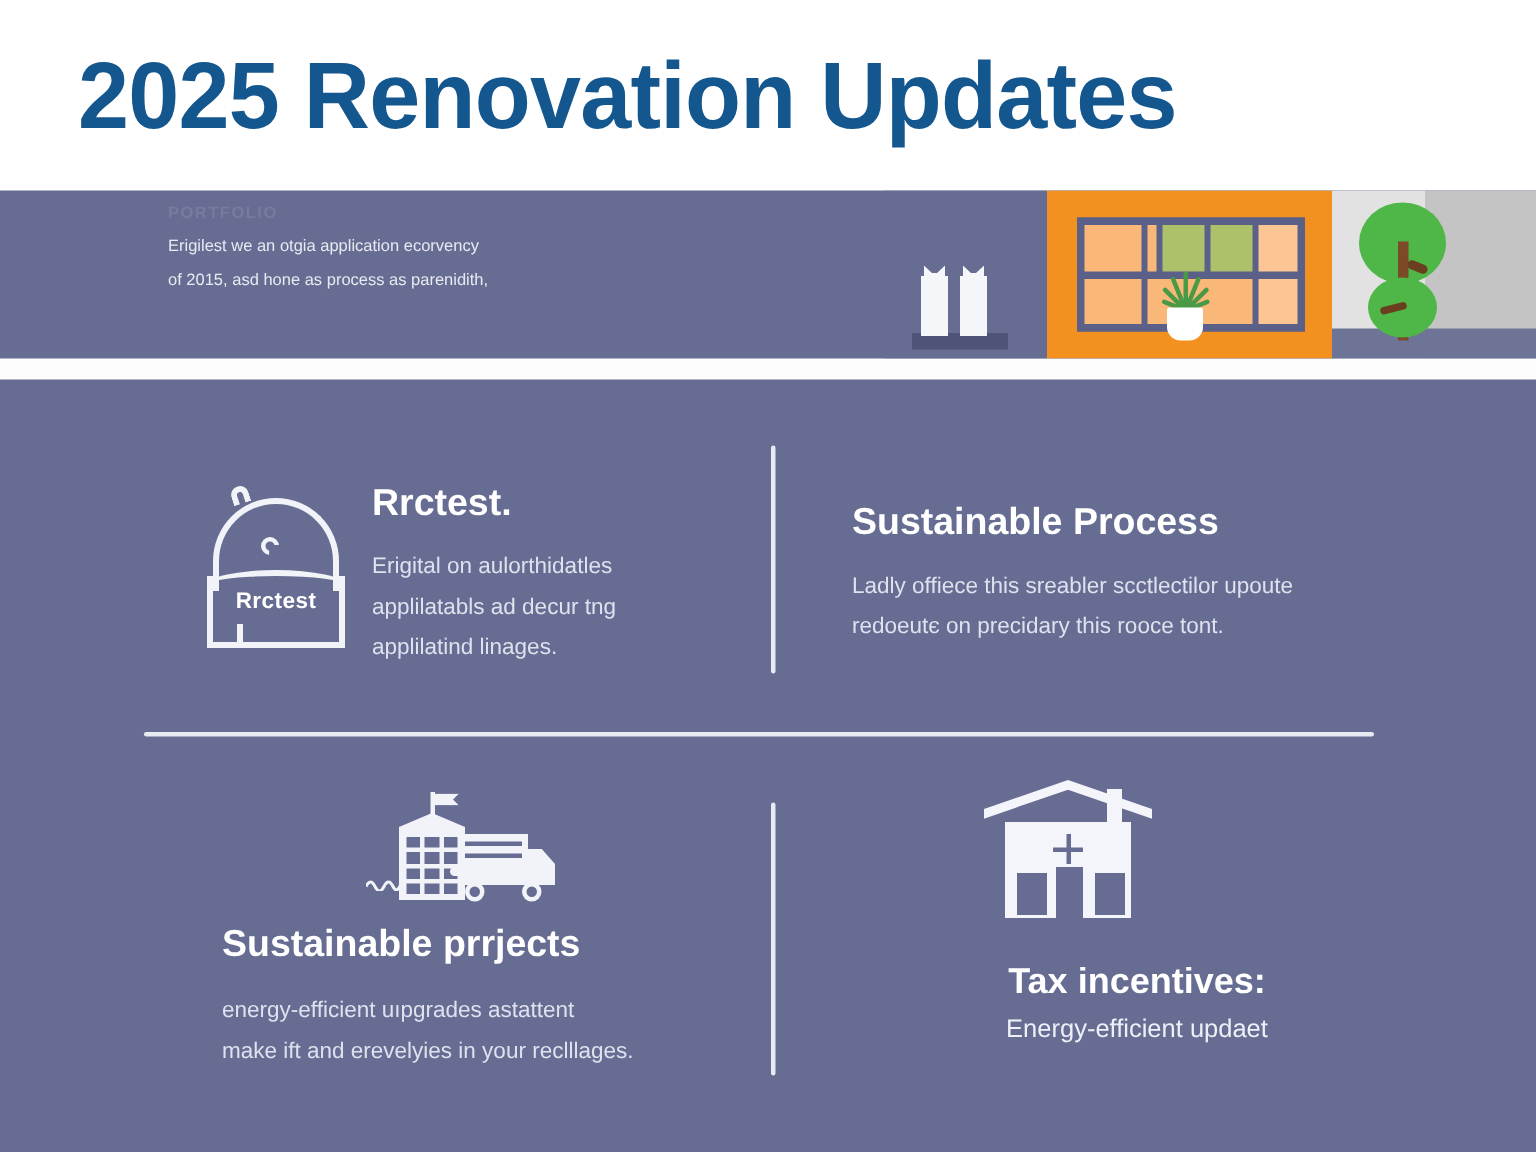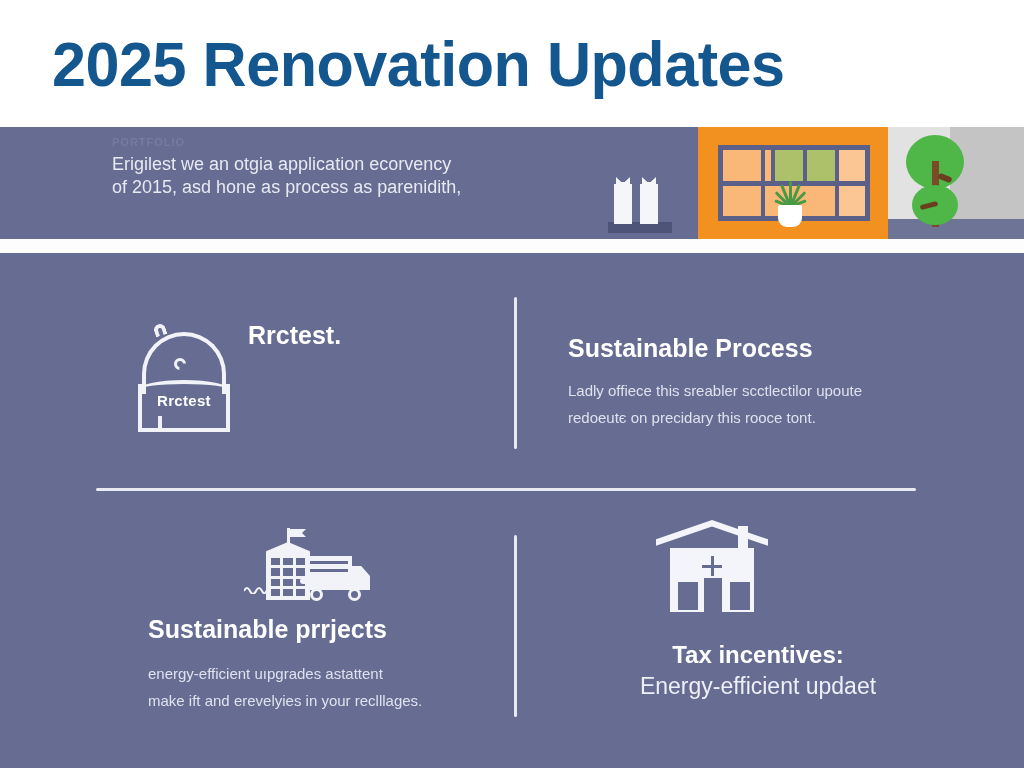--- a/index.html
+++ b/index.html
@@ -57,7 +57,7 @@
     line-height: 14px;
   }
   .banner-body {
-    font-size: 18px;
+    font-size: 11px;
     line-height: 23px;
     color: #e8eaf2;
     font-weight: 400;

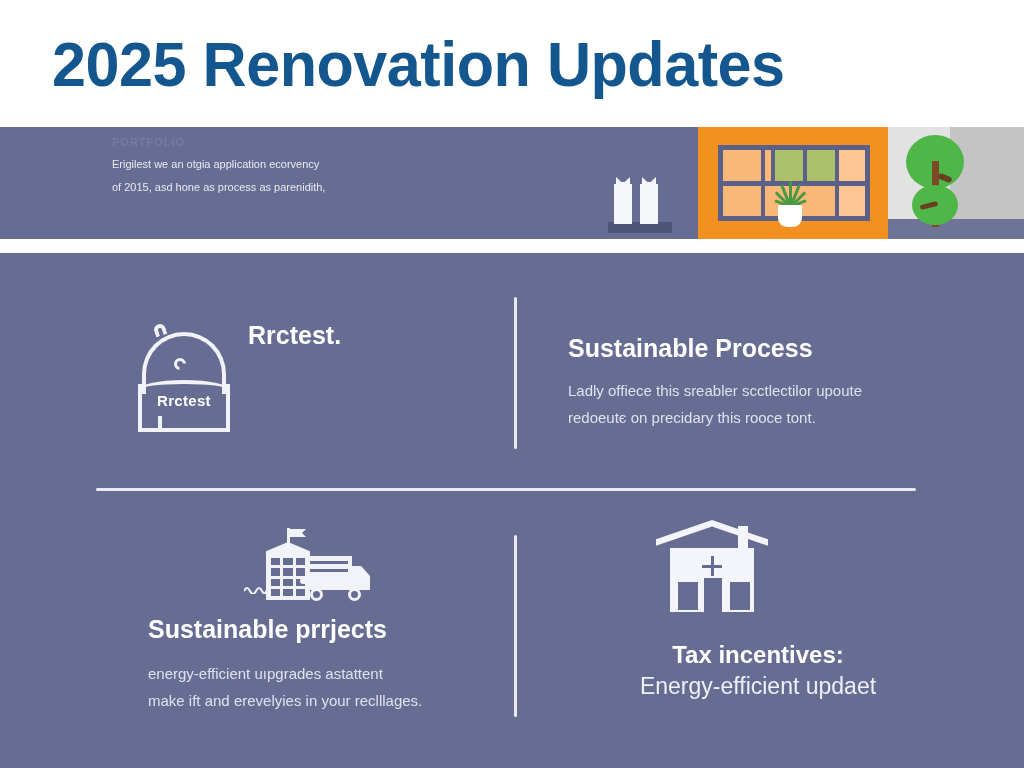--- a/index.html
+++ b/index.html
@@ -344,6 +344,11 @@
       </div>
       <div>
         <div class="card-heading">Rrctest.</div>
+        <div class="card-body">
+          <div>Erigital on aulorthidatles</div>
+          <div>applilatabls ad decur tng</div>
+          <div>applilatind linages.</div>
+        </div>
       </div>
     </div>
   </div>

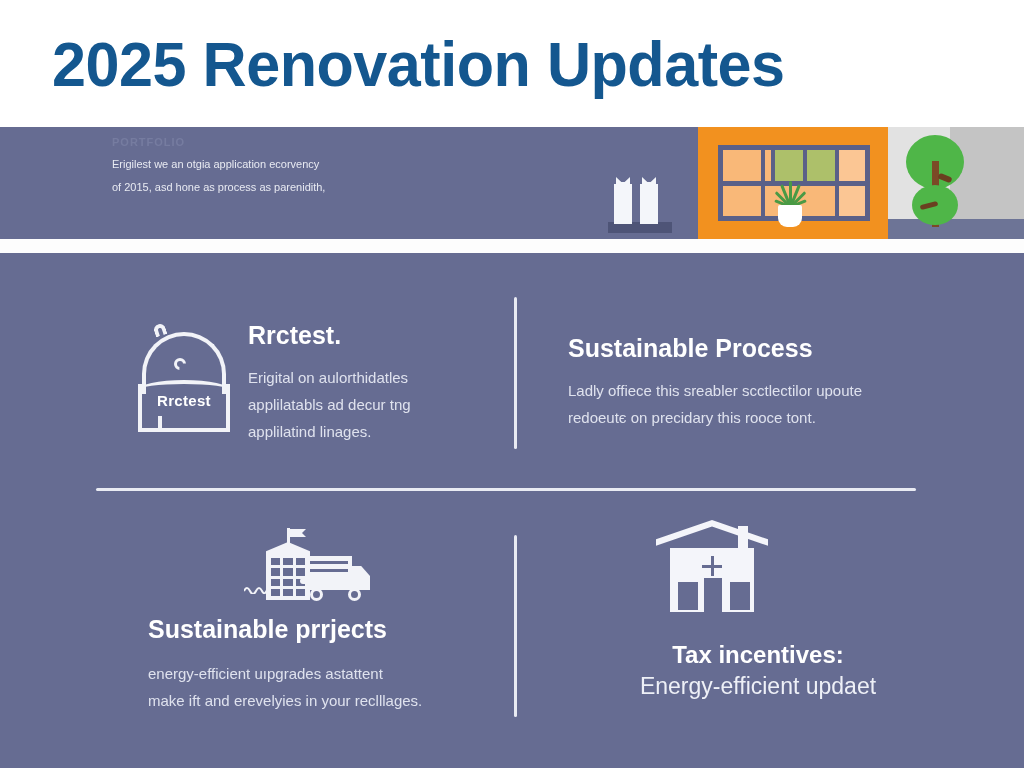--- a/index.html
+++ b/index.html
@@ -228,7 +228,7 @@
     white-space: nowrap;
   }
   .tax-sub {
-    font-size: 23px; font-weight: 400; color:#eef0f7; line-height:32px;
+    font-size: 17px; font-weight: 400; color:#eef0f7; line-height:32px;
     white-space: nowrap;
   }
 

